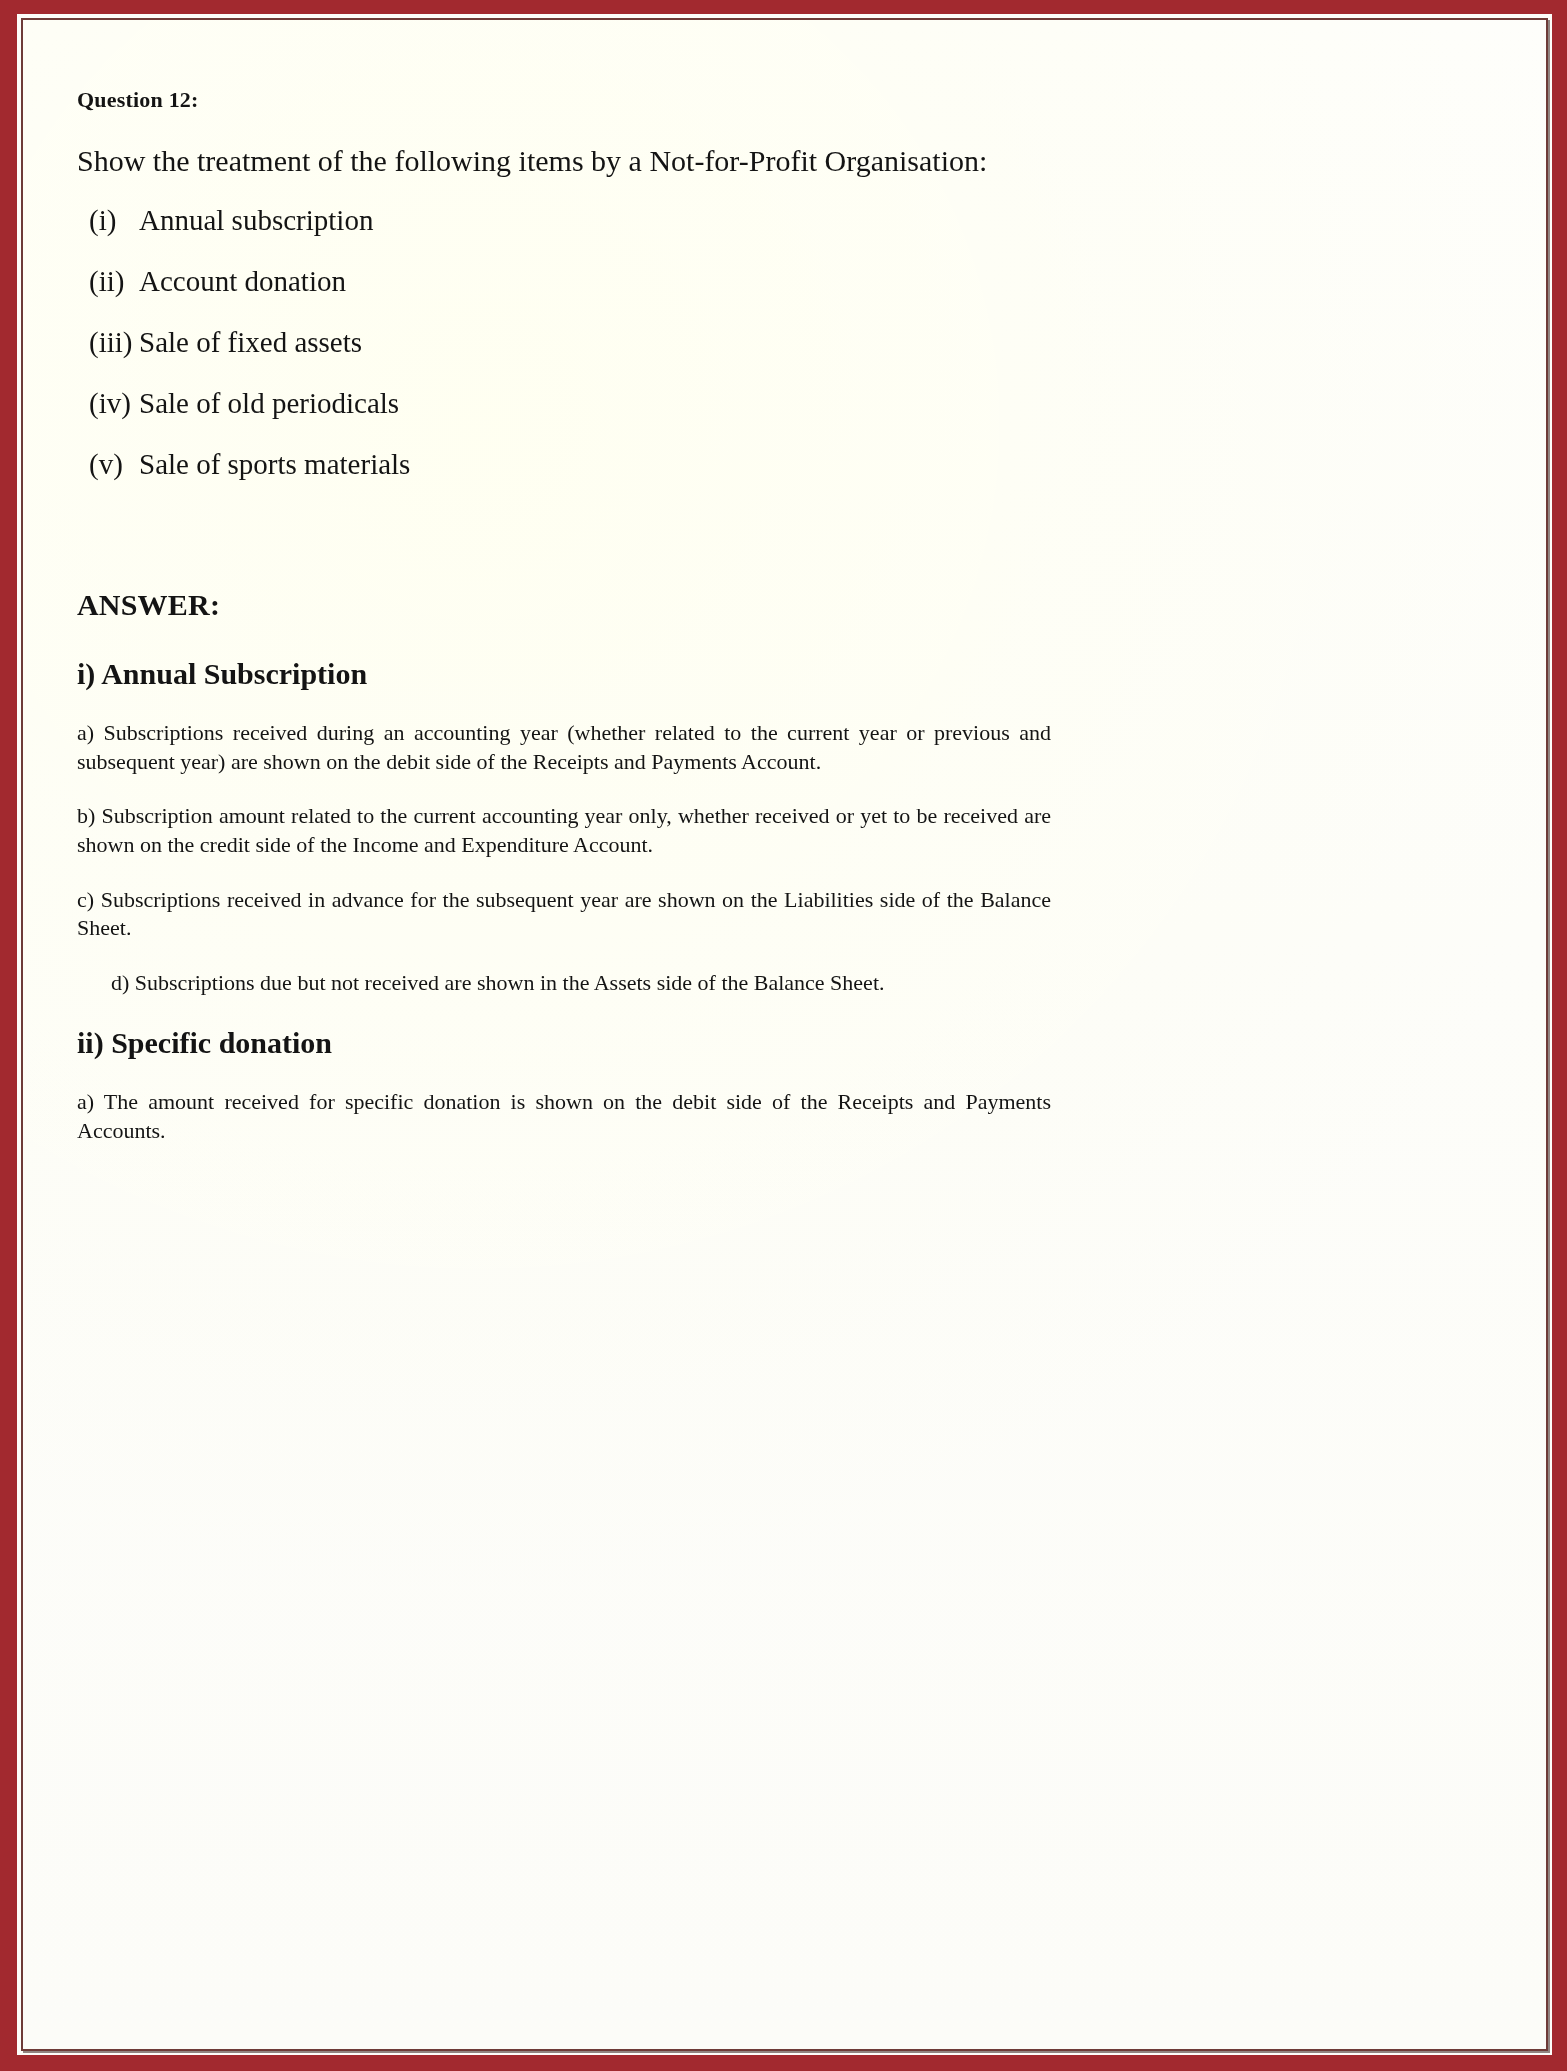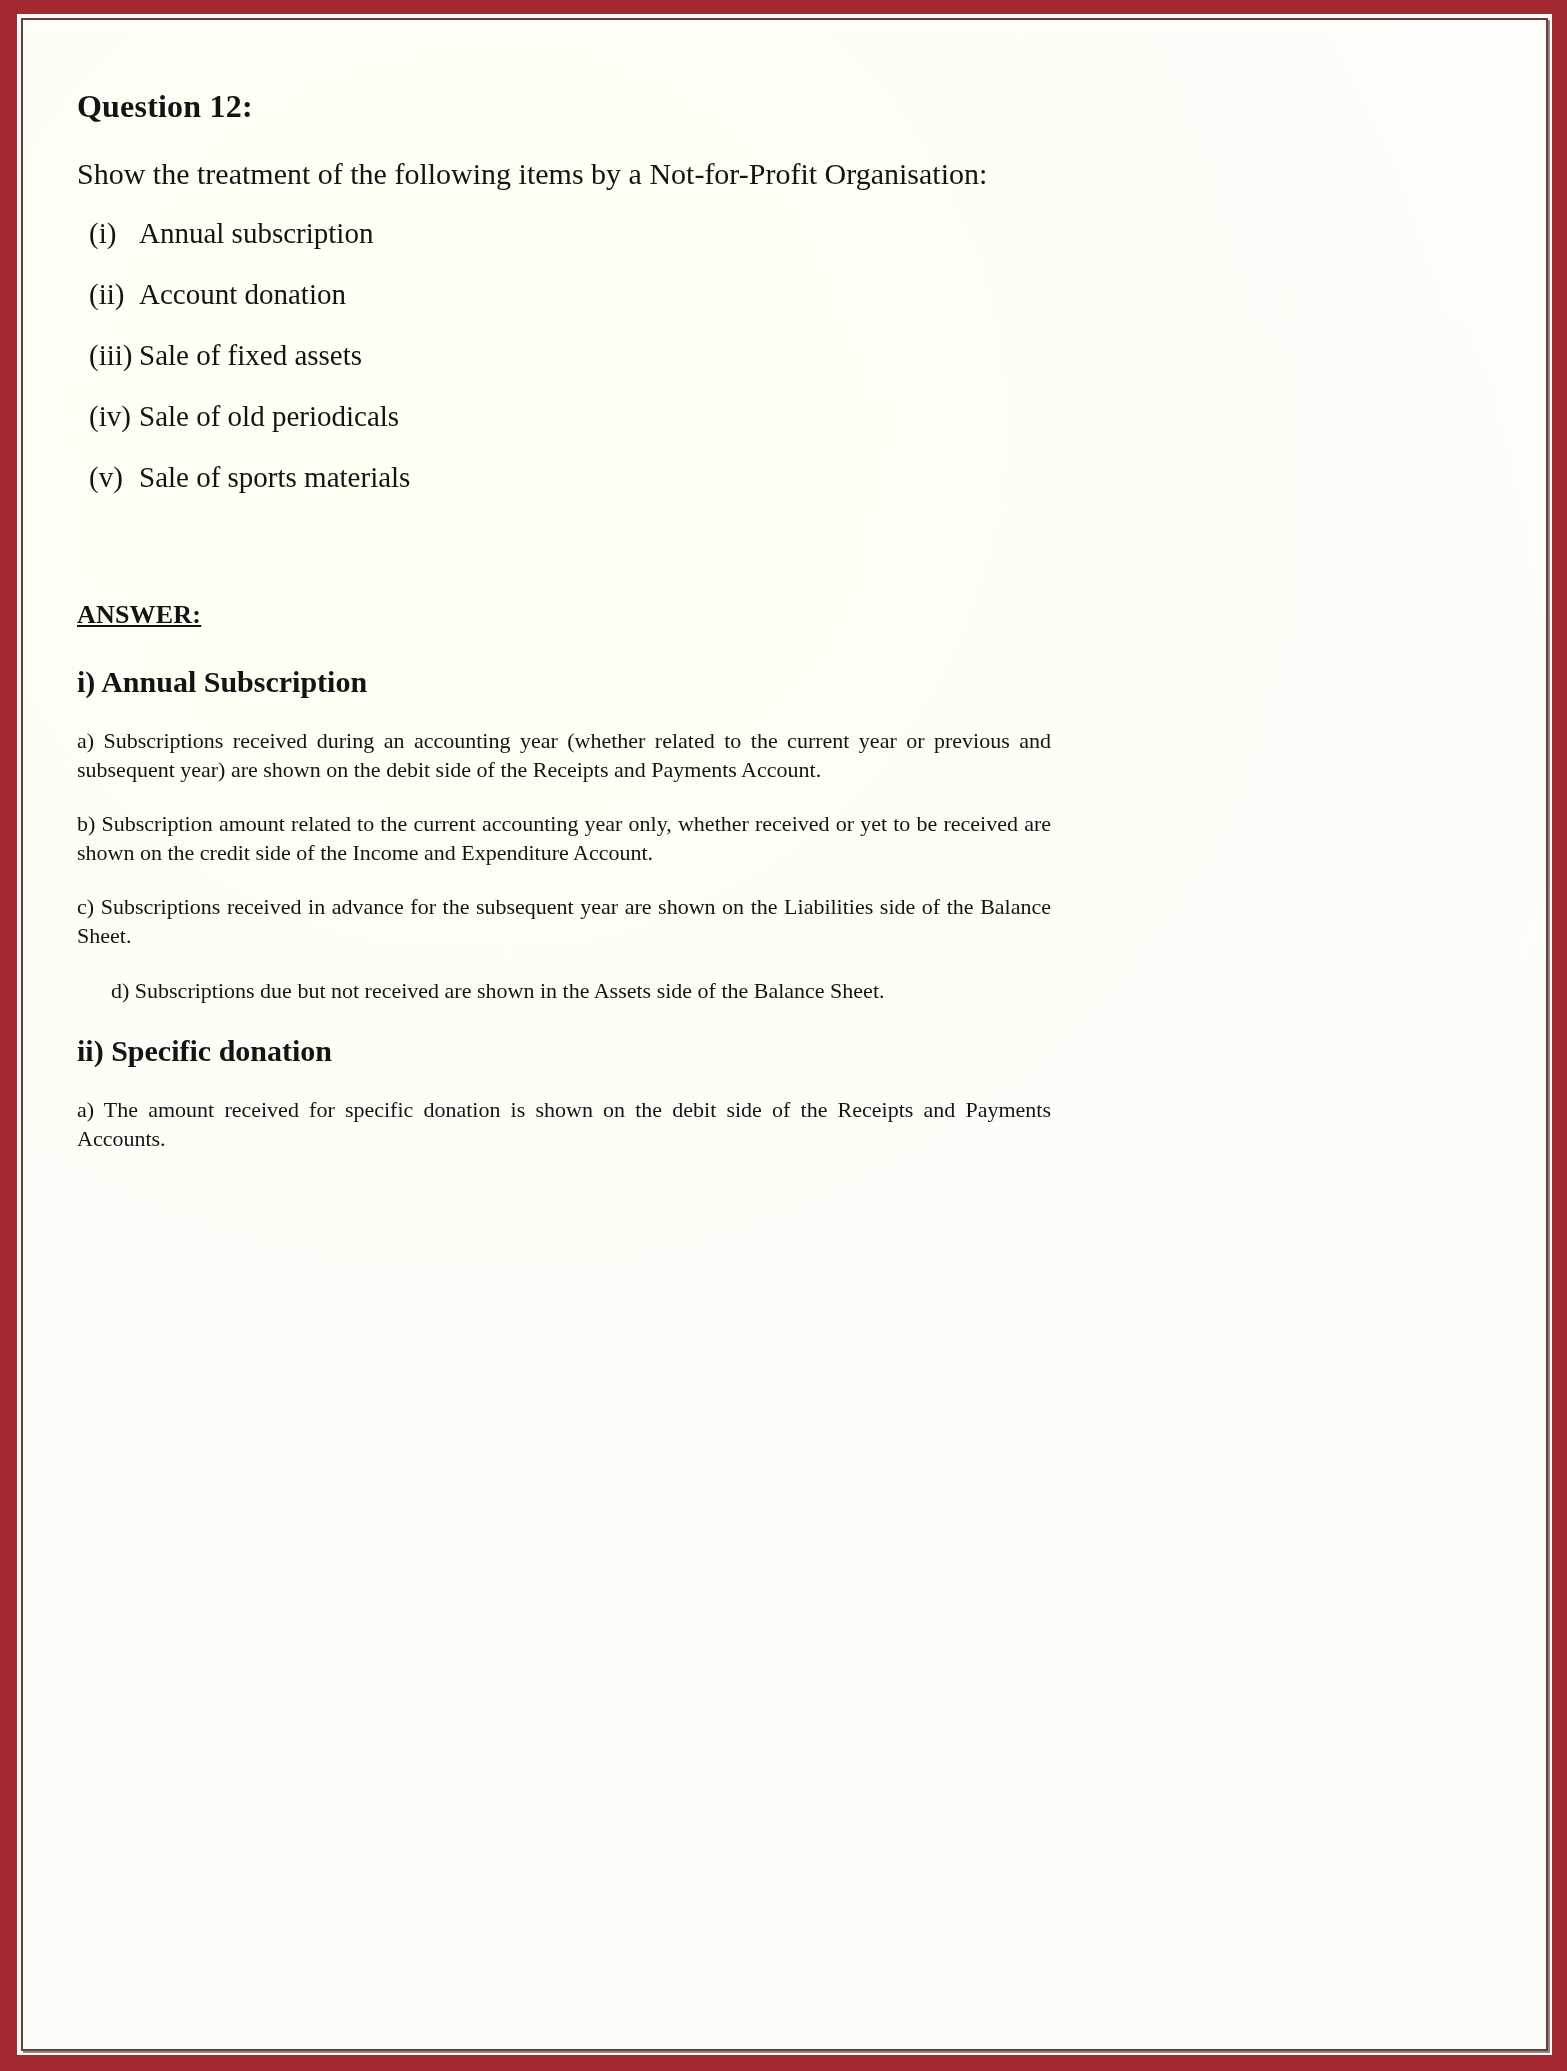--- a/index.html
+++ b/index.html
@@ -74,7 +74,7 @@
 
   .q-heading {
     font-weight: bold;
-    font-size: 32px;
+    font-size: 22px;
     margin: 0 0 26px 0;
     letter-spacing: .2px;
   }

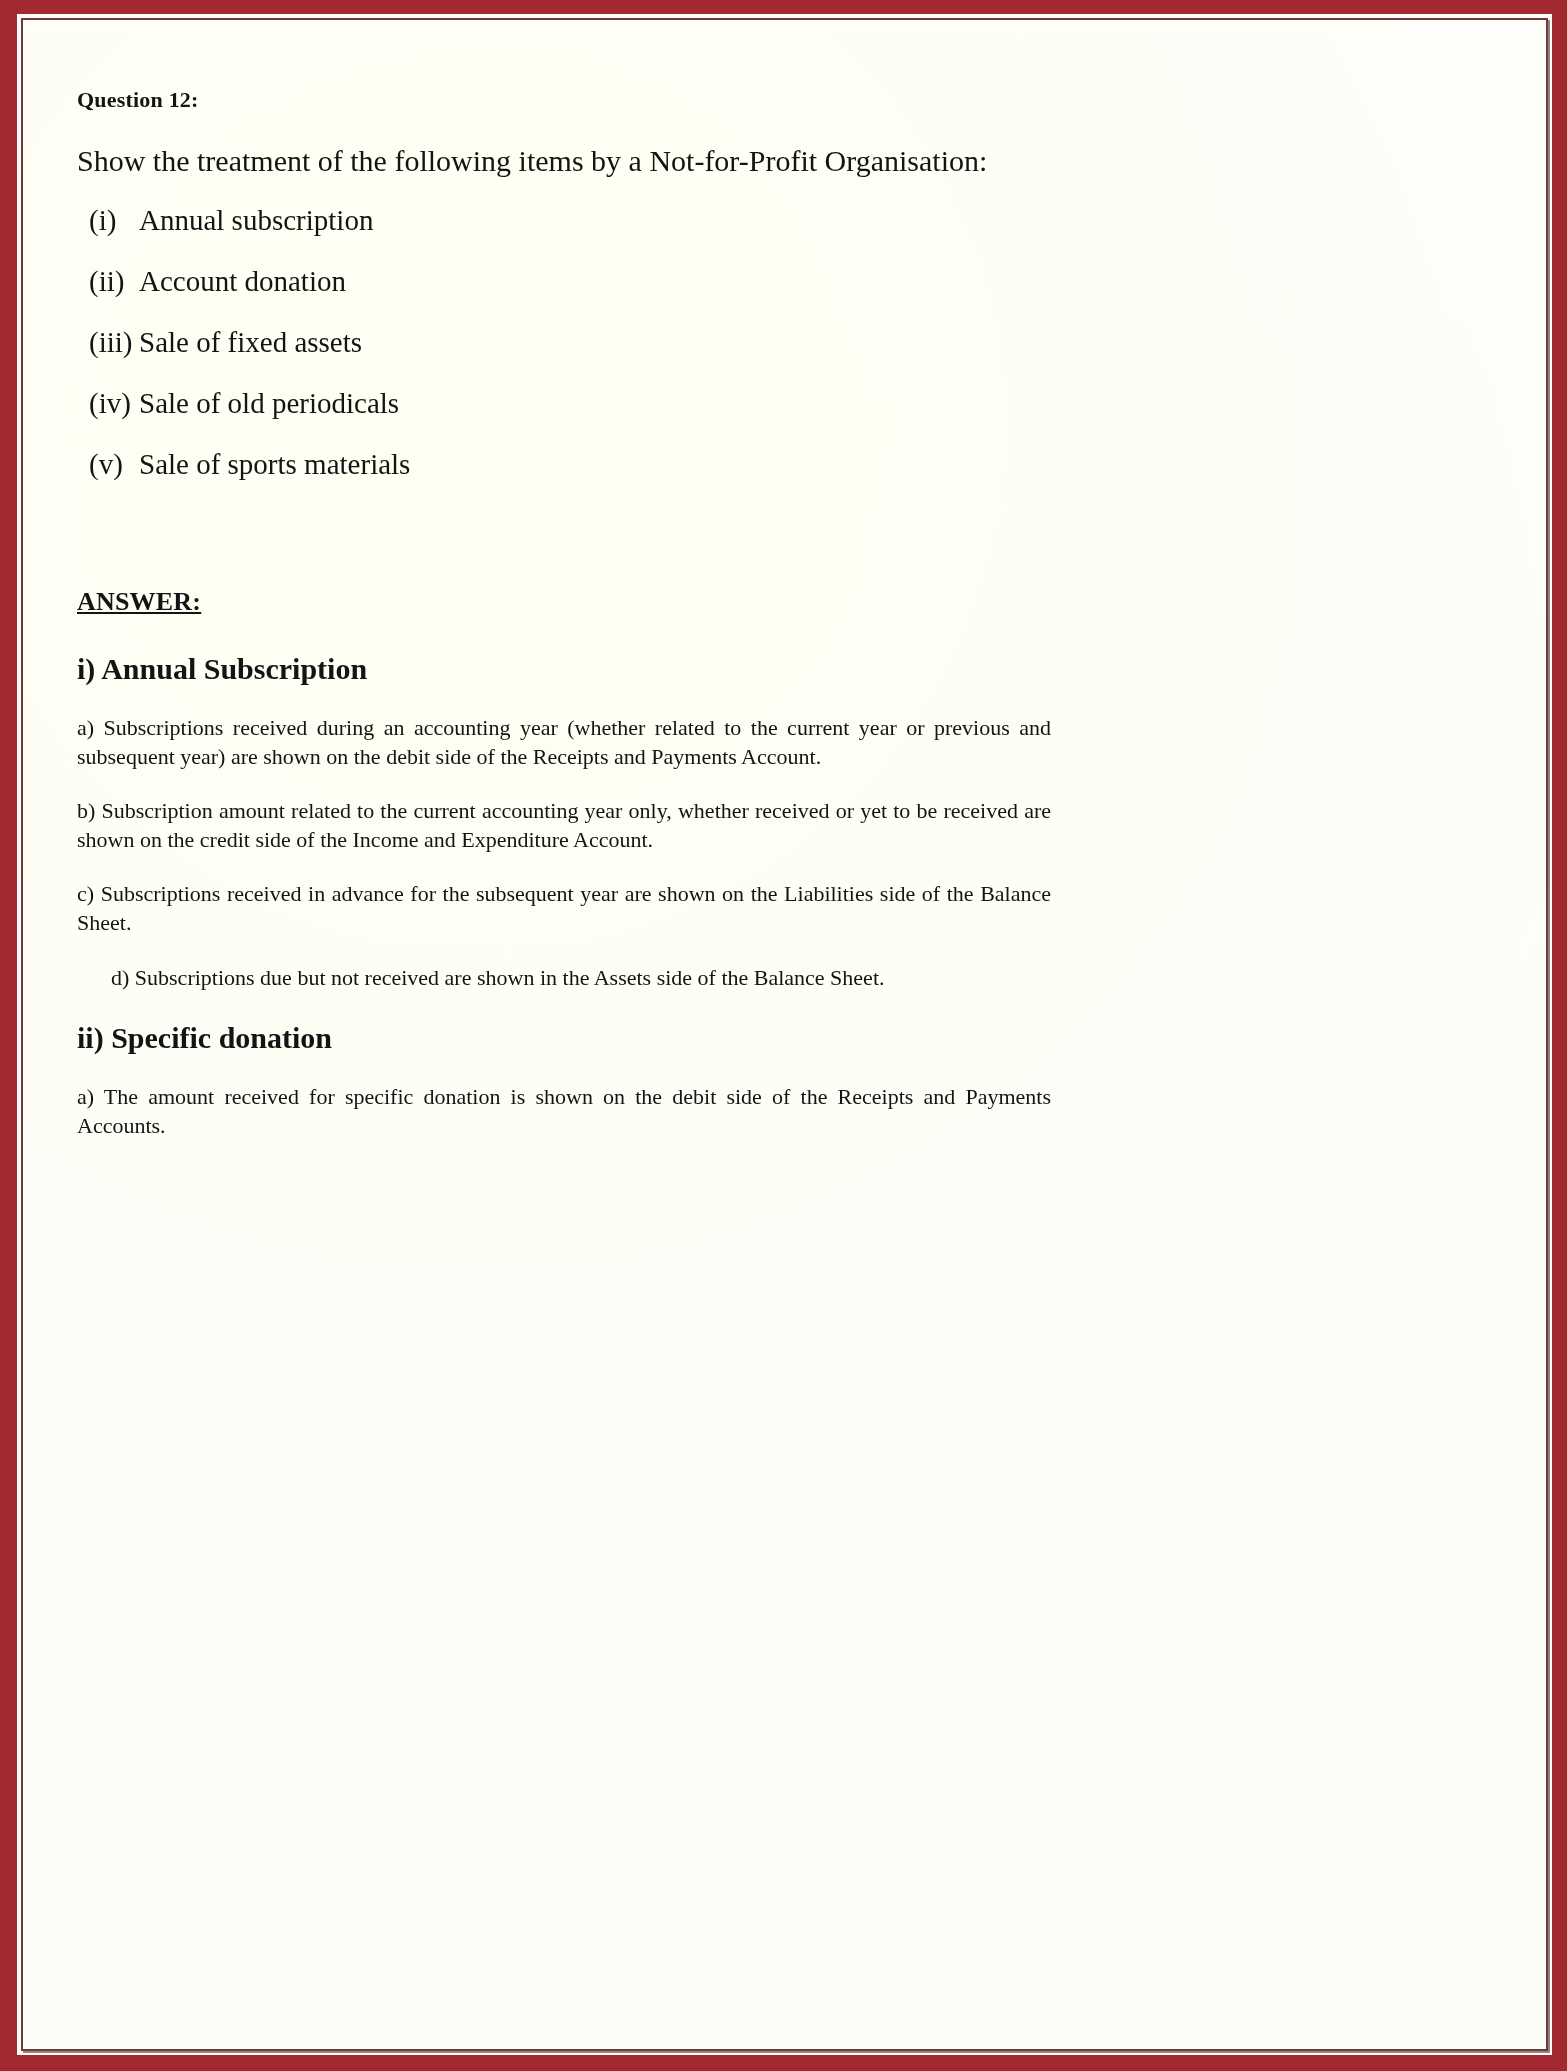--- a/index.html
+++ b/index.html
@@ -122,10 +122,9 @@
 
   .answer-heading {
     font-weight: bold;
-    font-size: 26px;
+    font-size: 30px;
     margin: 0 0 30px 0;
     letter-spacing: .2px;
-    text-decoration: underline;
   }
 
   .sub-heading {

